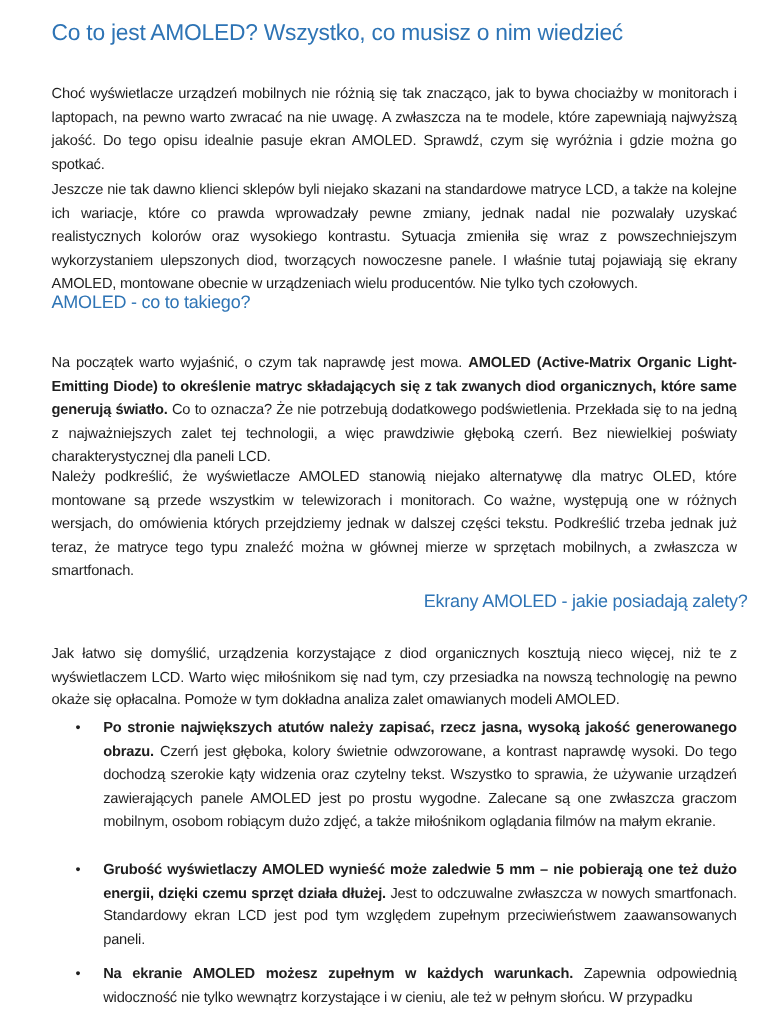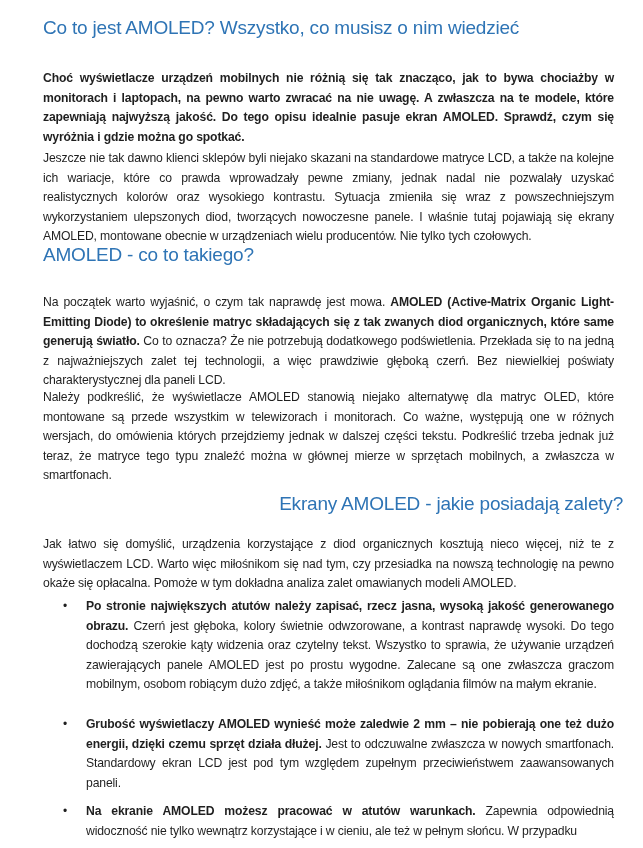--- a/index.html
+++ b/index.html
@@ -40,7 +40,7 @@
 
   <h1 class="h1">Co to jest AMOLED? Wszystko, co musisz o nim wiedzieć</h1>
 
-  <p class="p" style="top:69px;font-weight:bold;">Choć wyświetlacze urządzeń mobilnych nie różnią się tak znacząco, jak to bywa chociażby w monitorach i laptopach, na pewno warto zwracać na nie uwagę. A zwłaszcza na te modele, które zapewniają najwyższą jakość. Do tego opisu idealnie pasuje ekran AMOLED. Sprawdź, czym się wyróżnia i gdzie można go spotkać.</p>
+  <p class="p" style="top:69px;">Choć wyświetlacze urządzeń mobilnych nie różnią się tak znacząco, jak to bywa chociażby w monitorach i laptopach, na pewno warto zwracać na nie uwagę. A zwłaszcza na te modele, które zapewniają najwyższą jakość. Do tego opisu idealnie pasuje ekran AMOLED. Sprawdź, czym się wyróżnia i gdzie można go spotkać.</p>
 
   <p class="p" style="top:149px;">Jeszcze nie tak dawno klienci sklepów byli niejako skazani na standardowe matryce LCD, a także na kolejne ich wariacje, które co prawda wprowadzały pewne zmiany, jednak nadal nie pozwalały uzyskać realistycznych kolorów oraz wysokiego kontrastu. Sytuacja zmieniła się wraz z powszechniejszym wykorzystaniem ulepszonych diod, tworzących nowoczesne panele. I właśnie tutaj pojawiają się ekrany AMOLED, montowane obecnie w urządzeniach wielu producentów. Nie tylko tych czołowych.</p>
 

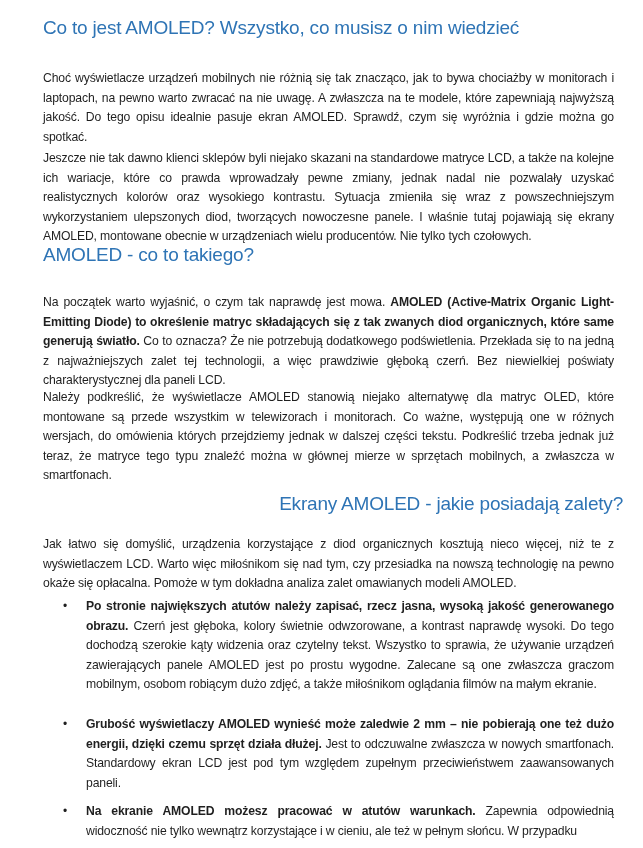--- a/index.html
+++ b/index.html
@@ -15,7 +15,7 @@
     }
     .h2 {
       position: absolute; left: 43px; width: 580px;
-      font-size: 19px; color: #2e74b5; font-weight: normal; margin: 0;
+      font-size: 15px; color: #2e74b5; font-weight: normal; margin: 0;
       letter-spacing: -0.2px; white-space: nowrap;
     }
     .p {

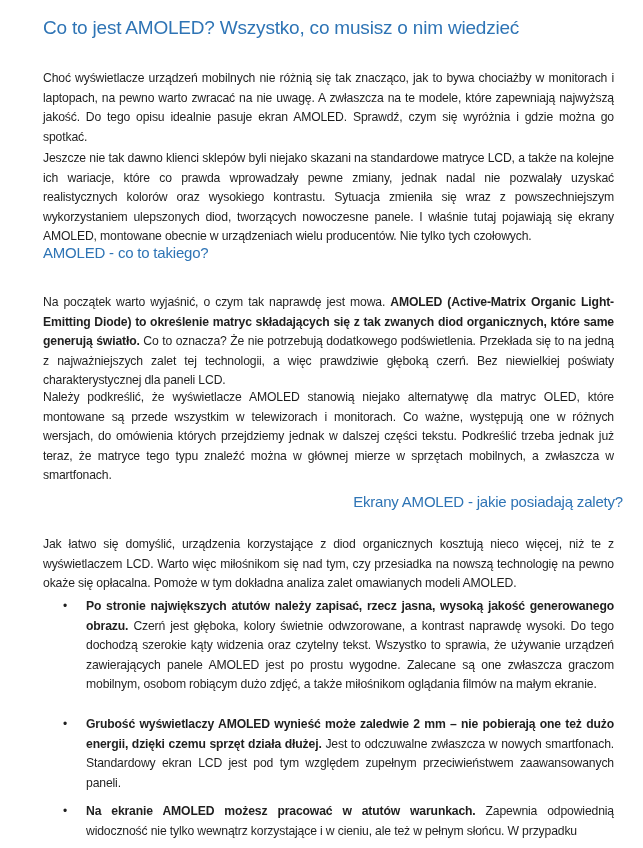--- a/index.html
+++ b/index.html
@@ -61,7 +61,7 @@
 
   <div class="li" style="top:715px;">
     <span class="bullet">•</span>
-    <b>Grubość wyświetlaczy AMOLED wynieść może zaledwie 2 mm – nie pobierają one też dużo energii, dzięki czemu sprzęt działa dłużej.</b><span> Jest to odczuwalne zwłaszcza w nowych smartfonach. Standardowy ekran LCD jest pod tym względem zupełnym przeciwieństwem zaawansowanych paneli.</span>
+    <b>Grubość wyświetlaczy AMOLED wynieść może zaledwie 5 mm – nie pobierają one też dużo energii, dzięki czemu sprzęt działa dłużej.</b><span> Jest to odczuwalne zwłaszcza w nowych smartfonach. Standardowy ekran LCD jest pod tym względem zupełnym przeciwieństwem zaawansowanych paneli.</span>
   </div>
 
   <div class="li" style="top:802px;">

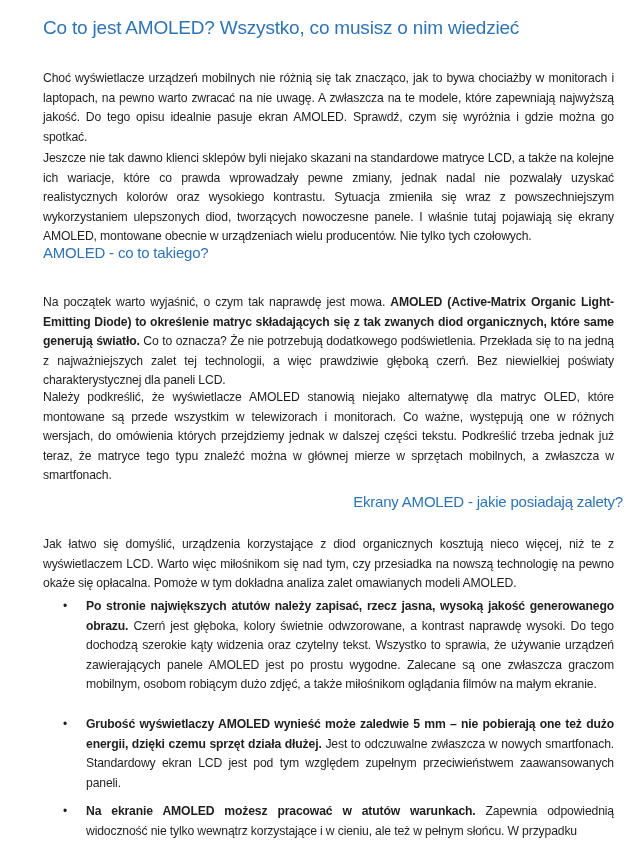--- a/index.html
+++ b/index.html
@@ -66,7 +66,7 @@
 
   <div class="li" style="top:802px;">
     <span class="bullet">•</span>
-    <b>Na ekranie AMOLED możesz pracować w atutów warunkach.</b><span> Zapewnia odpowiednią widoczność nie tylko wewnątrz korzystające i w cieniu, ale też w pełnym słońcu. W przypadku</span>
+    <b>Na ekranie AMOLED możesz zupełnym w każdych warunkach.</b><span> Zapewnia odpowiednią widoczność nie tylko wewnątrz korzystające i w cieniu, ale też w pełnym słońcu. W przypadku</span>
   </div>
 
 </div>

